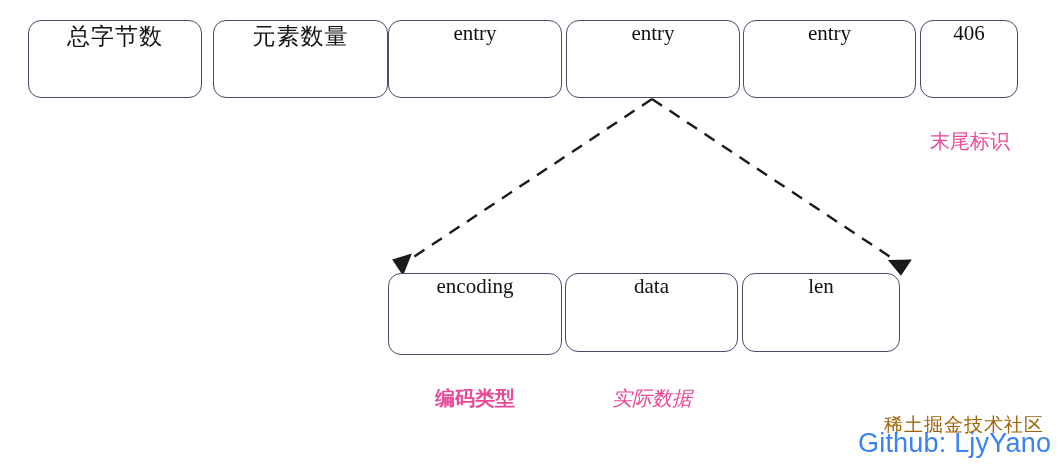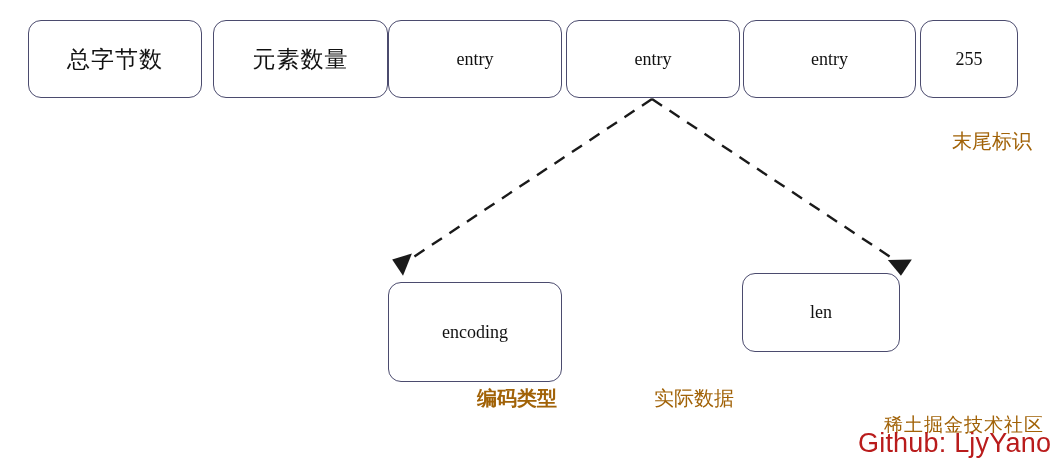--- a/index.html
+++ b/index.html
@@ -24,7 +24,6 @@
     border-radius: 13px;
     background: #ffffff;
     display: flex;
-    align-items: center;
     justify-content: center;
     font-family: "Liberation Serif", serif;
     color: #111111;

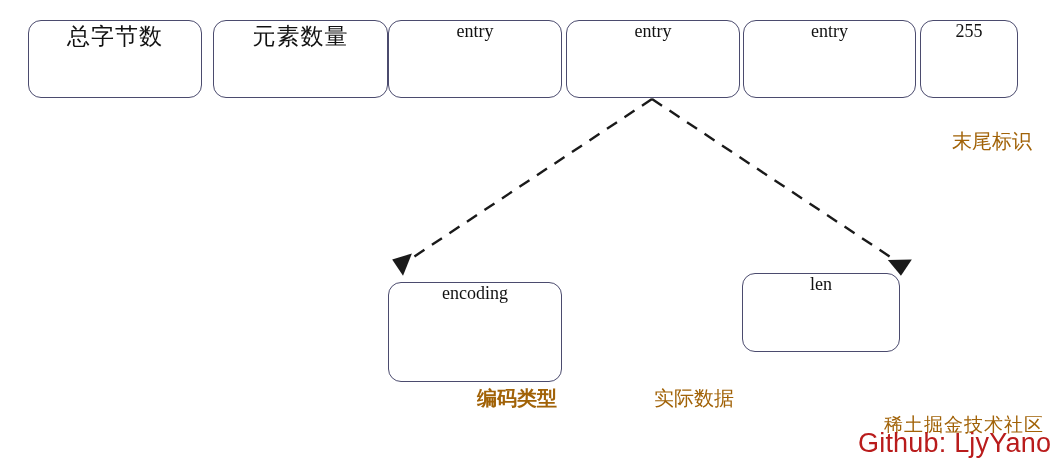--- a/index.html
+++ b/index.html
@@ -36,7 +36,7 @@
   }
   .box.latin {
     font-family: "Liberation Serif", serif;
-    font-size: 18px;
+    font-size: 21px;
   }
   .caption {
     position: absolute;

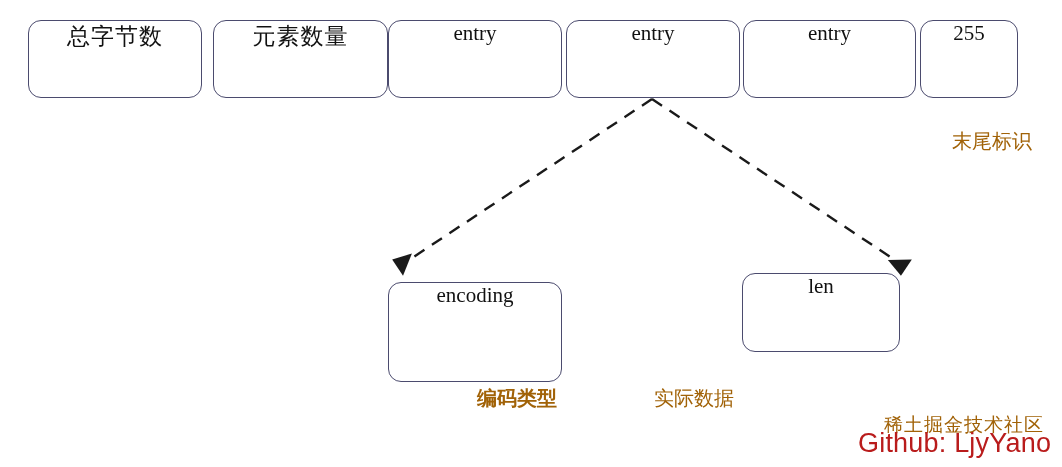--- a/index.html
+++ b/index.html
@@ -109,7 +109,7 @@
       <span>entry</span>
     </div>
   <div class="box latin" style="left:920px; top:20px; width:98px;  height:78px;">
-      <span>255</span>
+      <span>406</span>
     </div>
 
   <div class="caption" style="left:908px; top:129px; width:124px;">末尾标识</div>

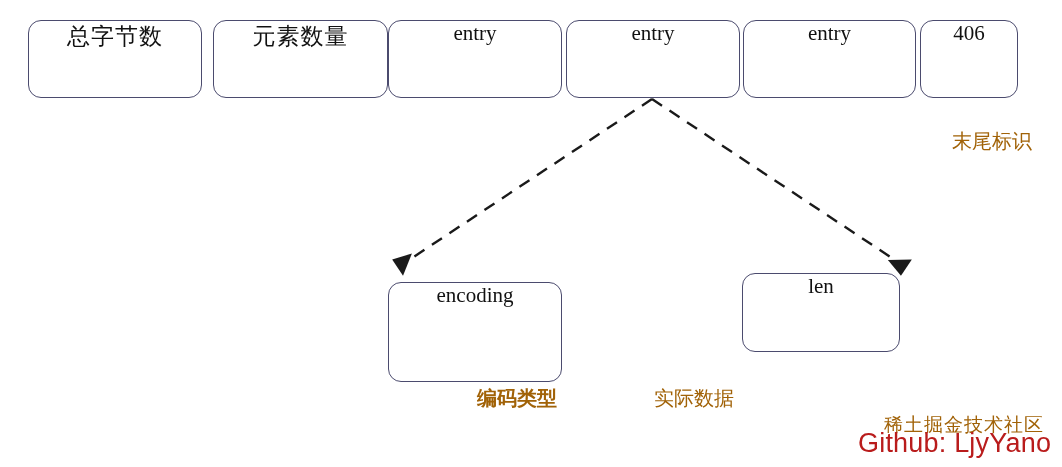--- a/index.html
+++ b/index.html
@@ -42,8 +42,8 @@
     position: absolute;
     font-family: "Liberation Sans", sans-serif;
     font-size: 20px;
-    color: #a16207;
-    text-align: right;
+    color: #ec4899;
+    text-align: center;
     line-height: 1.22;
     white-space: pre-line;
     z-index: 3;

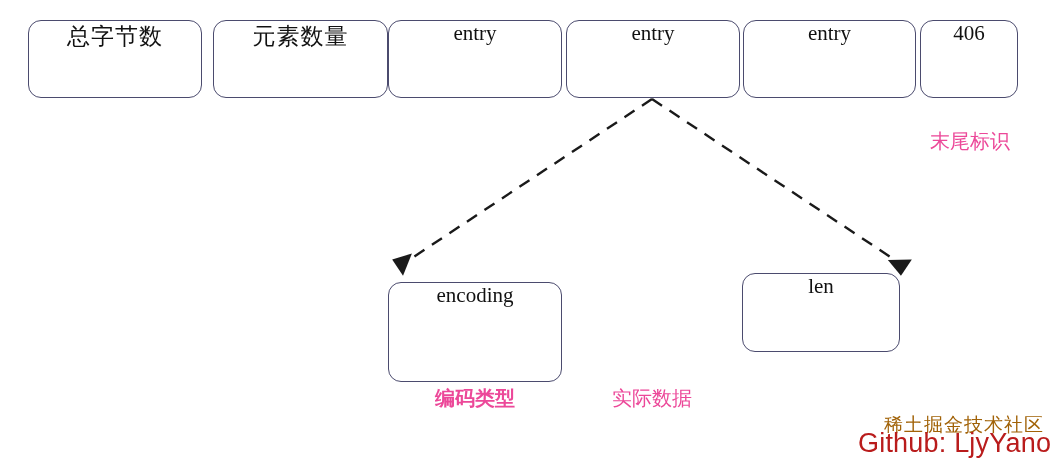--- a/index.html
+++ b/index.html
@@ -114,7 +114,7 @@
 
   <div class="caption" style="left:908px; top:129px; width:124px;">末尾标识</div>
 
-  <div class="box latin" style="left:388px; top:273px; width:174px; height:100px;margin-top:9px;">
+  <div class="box latin" style="left:388px; top:273px; width:174px; height:82px;">
       <span>encoding</span>
     </div>
   <div class="box latin" style="left:742px; top:273px; width:158px; height:79px;">

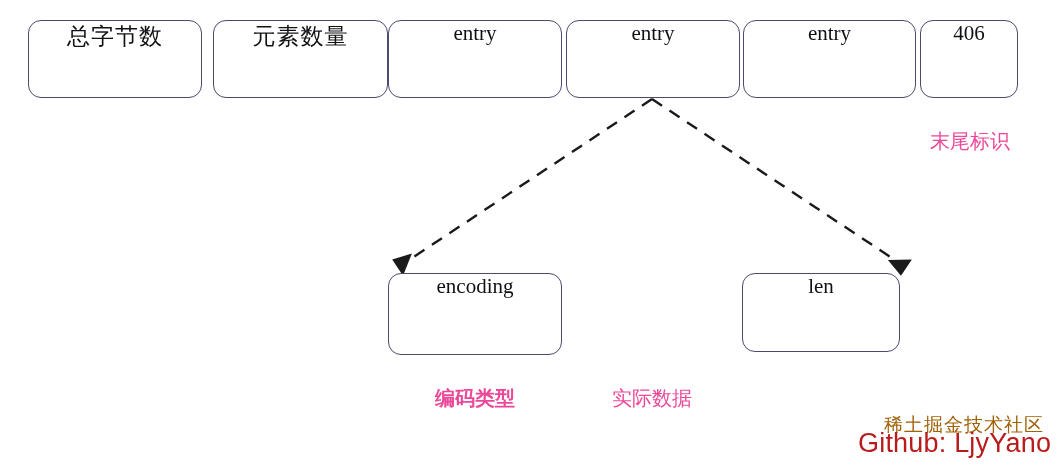--- a/index.html
+++ b/index.html
@@ -117,6 +117,9 @@
   <div class="box latin" style="left:388px; top:273px; width:174px; height:82px;">
       <span>encoding</span>
     </div>
+  <div class="box latin" style="left:565px; top:273px; width:173px; height:79px;">
+      <span>data</span>
+    </div>
   <div class="box latin" style="left:742px; top:273px; width:158px; height:79px;">
       <span>len</span>
     </div>

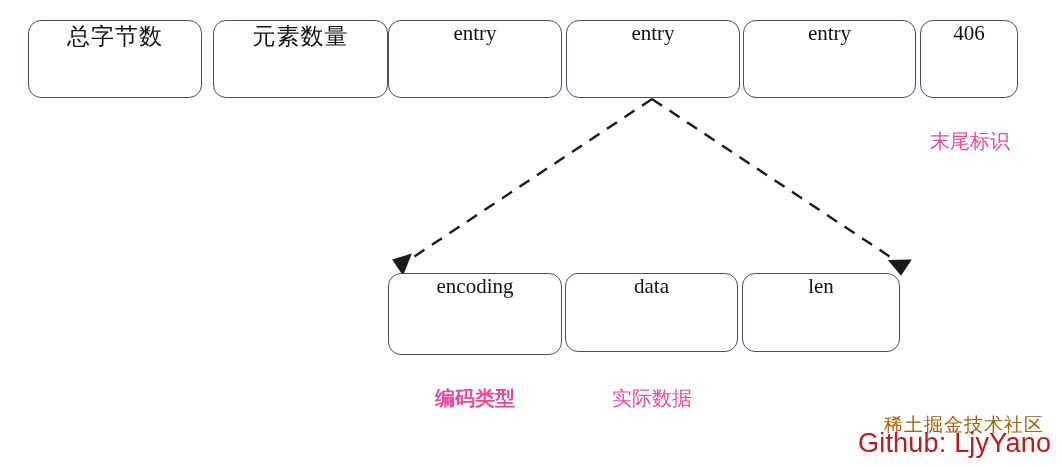--- a/index.html
+++ b/index.html
@@ -125,7 +125,7 @@
     </div>
 
   <div class="caption" style="left:393px; top:386px; width:164px;font-weight:bold;">编码类型</div>
-  <div class="caption" style="left:570px; top:386px; width:164px;">实际数据</div>
+  <div class="caption" style="left:570px; top:386px; width:164px;font-style:italic;">实际数据</div>
 
   <div class="watermark" style="left:884px; top:412px;">稀土掘金技术社区</div>
   <div class="credit" style="left:858px; top:428px;">Github: LjyYano</div>

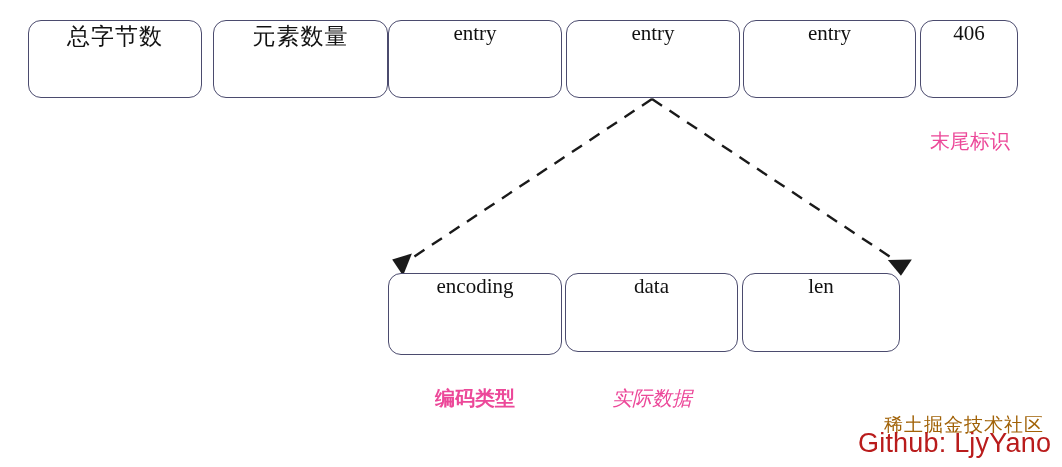--- a/index.html
+++ b/index.html
@@ -69,7 +69,7 @@
     position: absolute;
     font-family: "Liberation Sans", sans-serif;
     font-size: 27px;
-    color: #b91c1c;
+    color: #3b82f6;
     letter-spacing: 0.2px;
     white-space: nowrap;
     z-index: 5;

